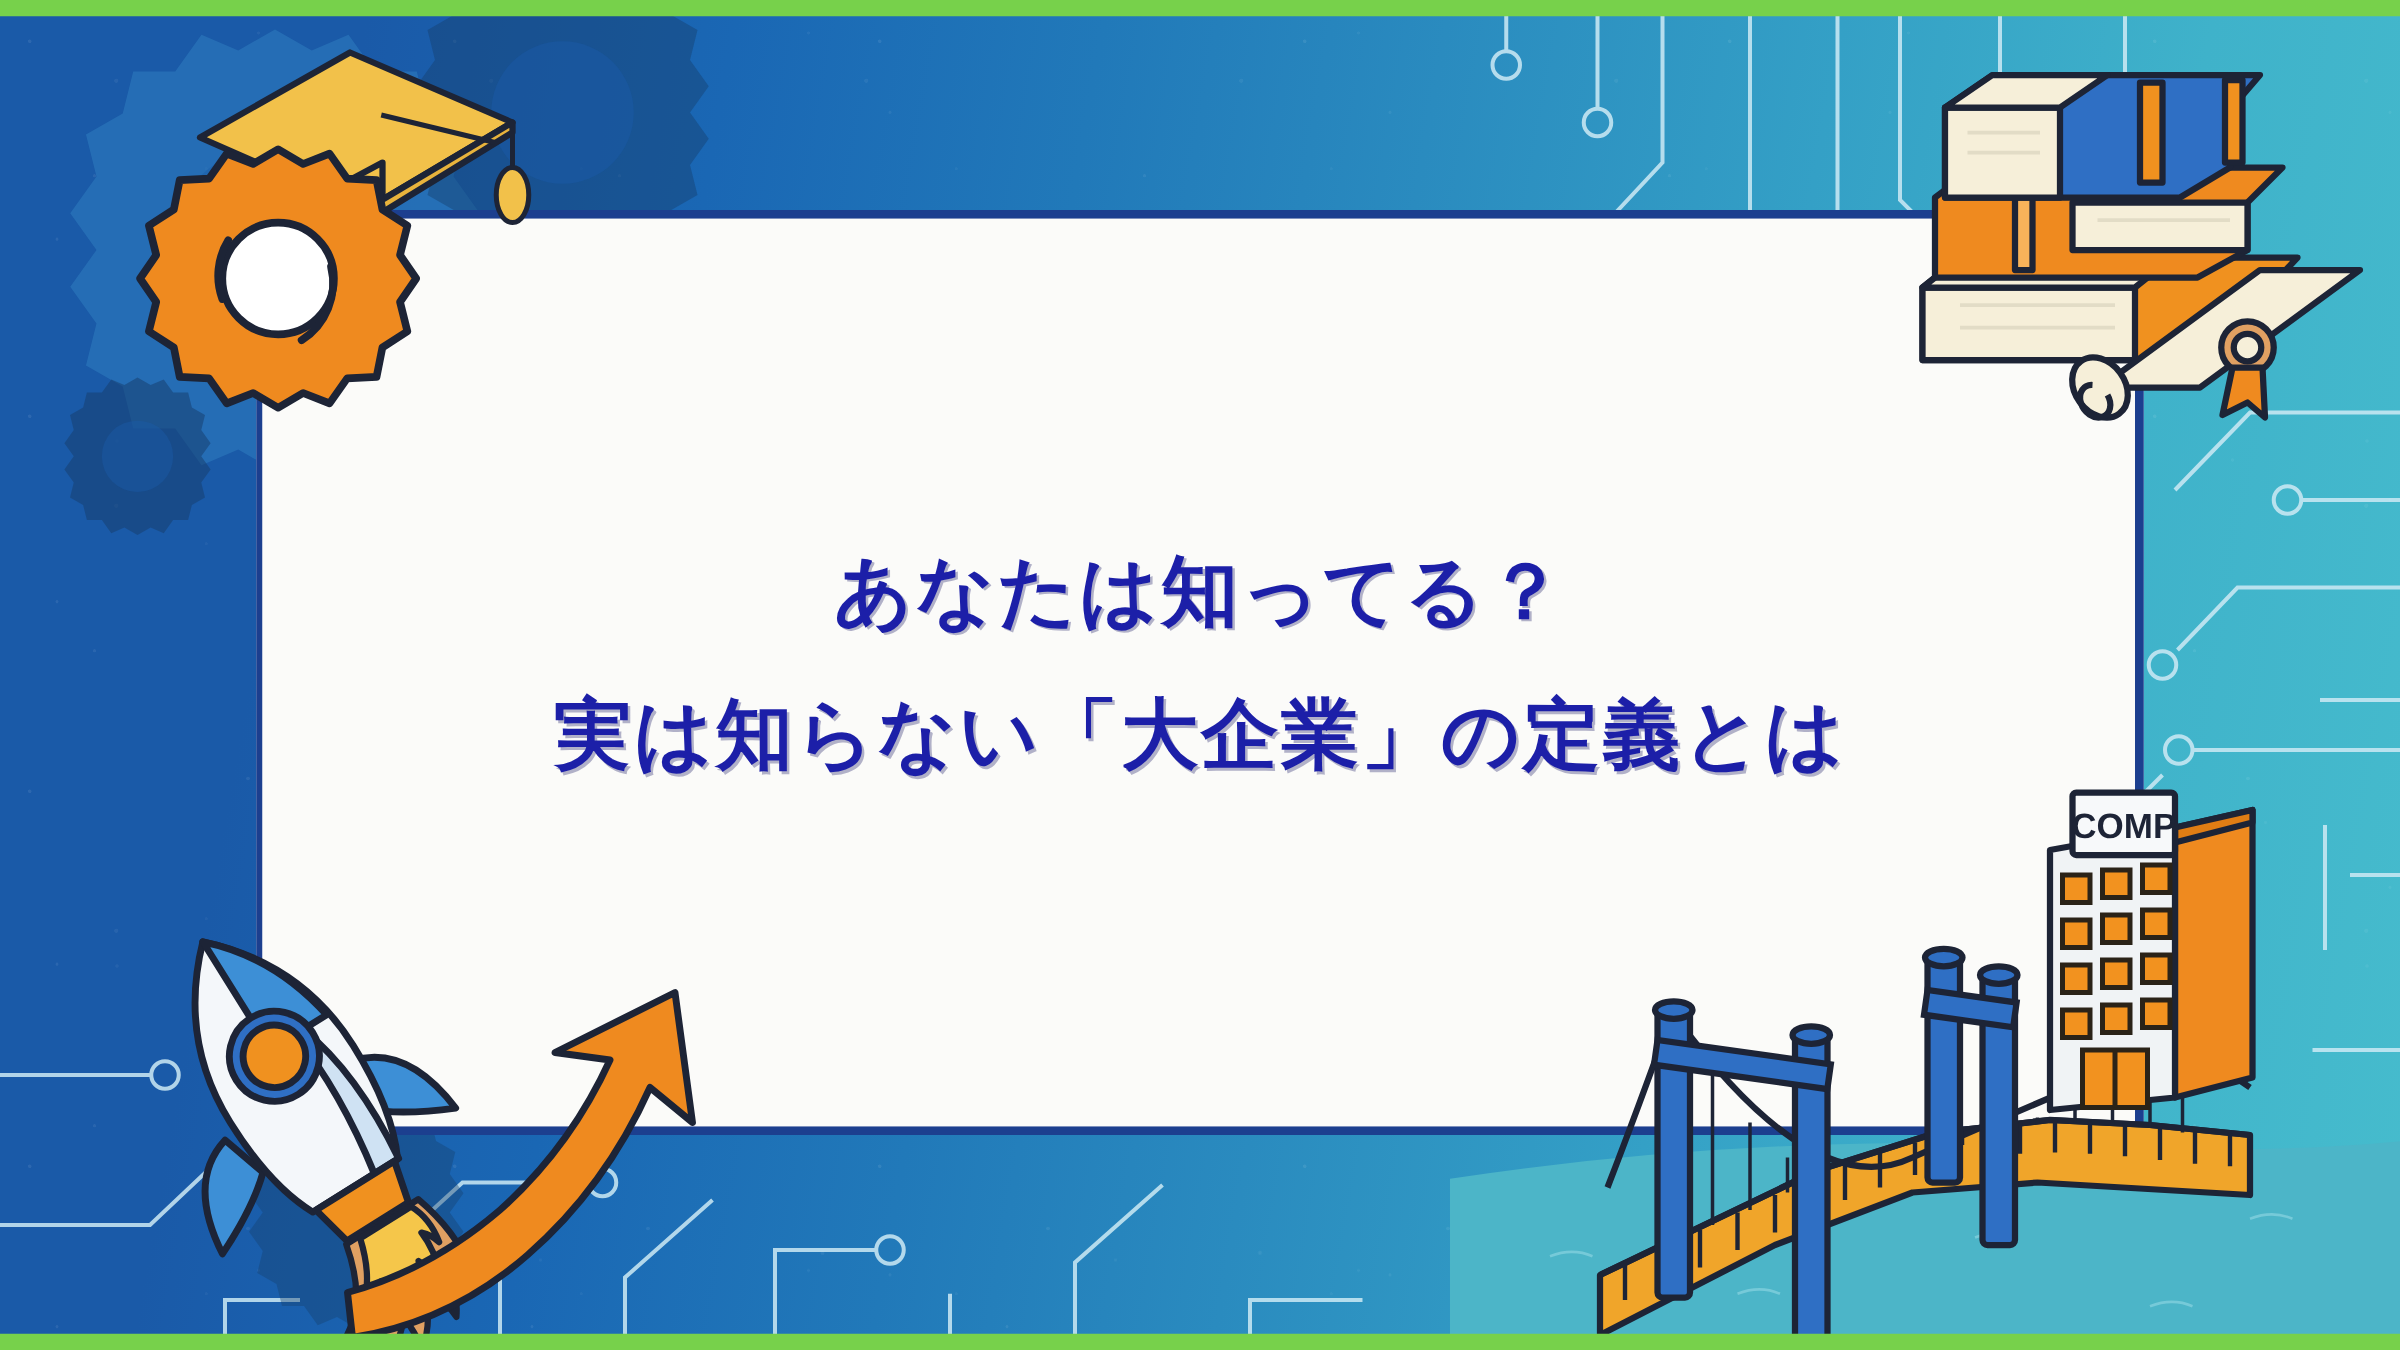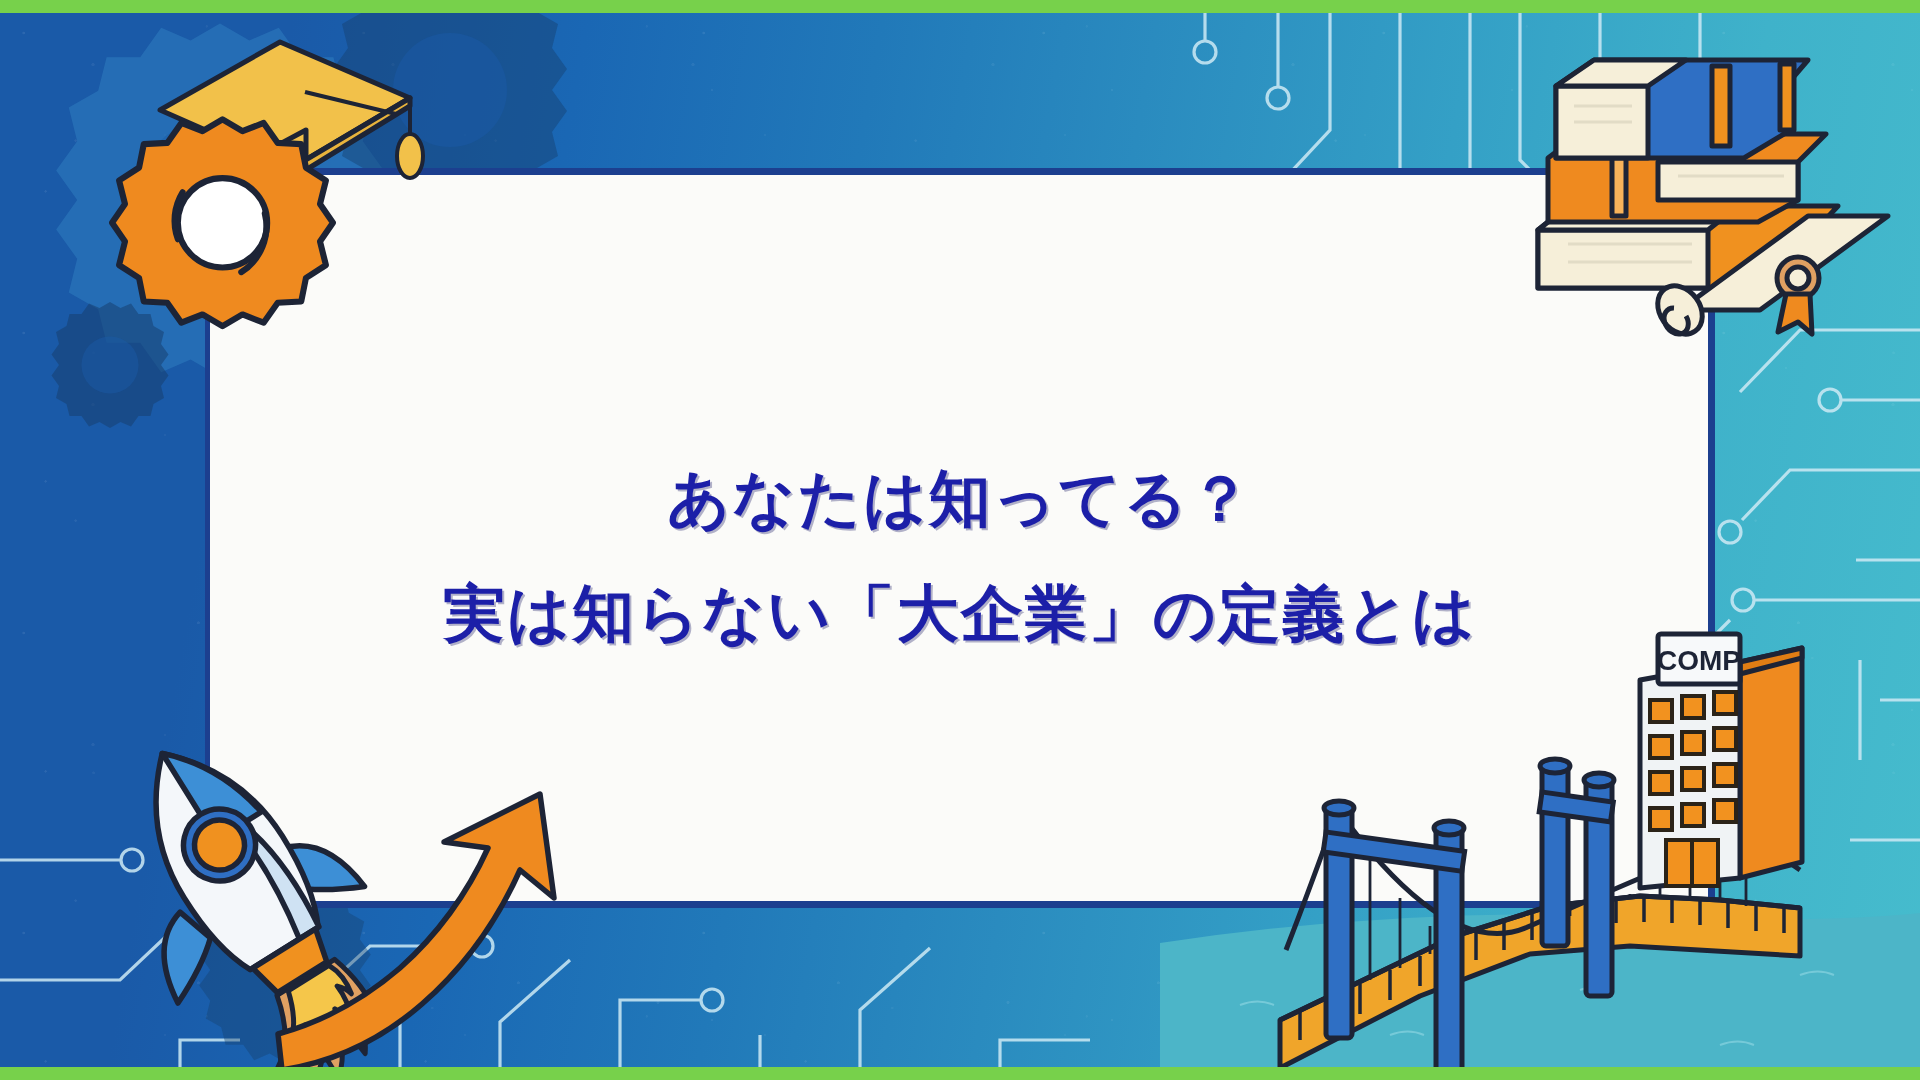--- a/index.html
+++ b/index.html
@@ -60,7 +60,7 @@
 
   
   .headline {
-    position:absolute; left:205px; top:186px; width:1510px; height:740px;
+    position:absolute; left:205px; top:160px; width:1510px; height:740px;
     z-index:22; display:flex; flex-direction:column;
     align-items:center; justify-content:center; gap:6px;
     pointer-events:none;

